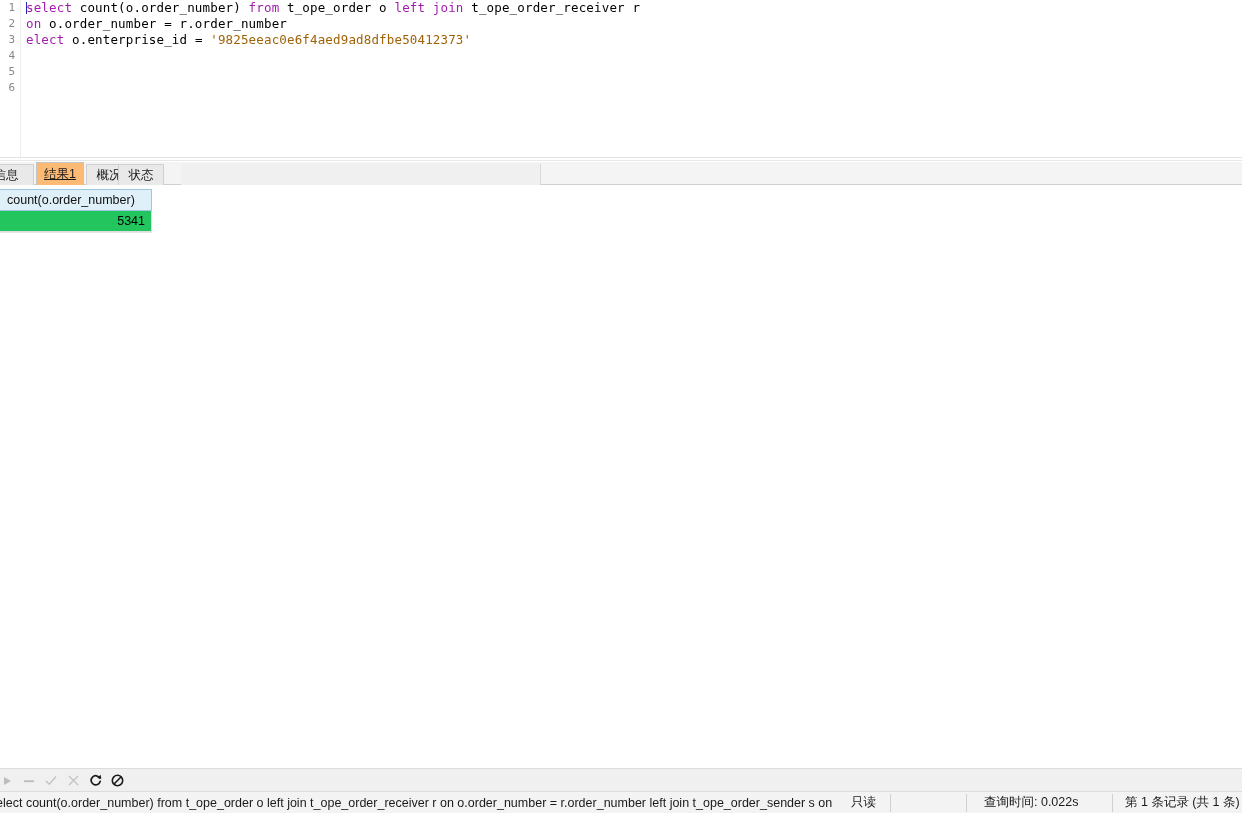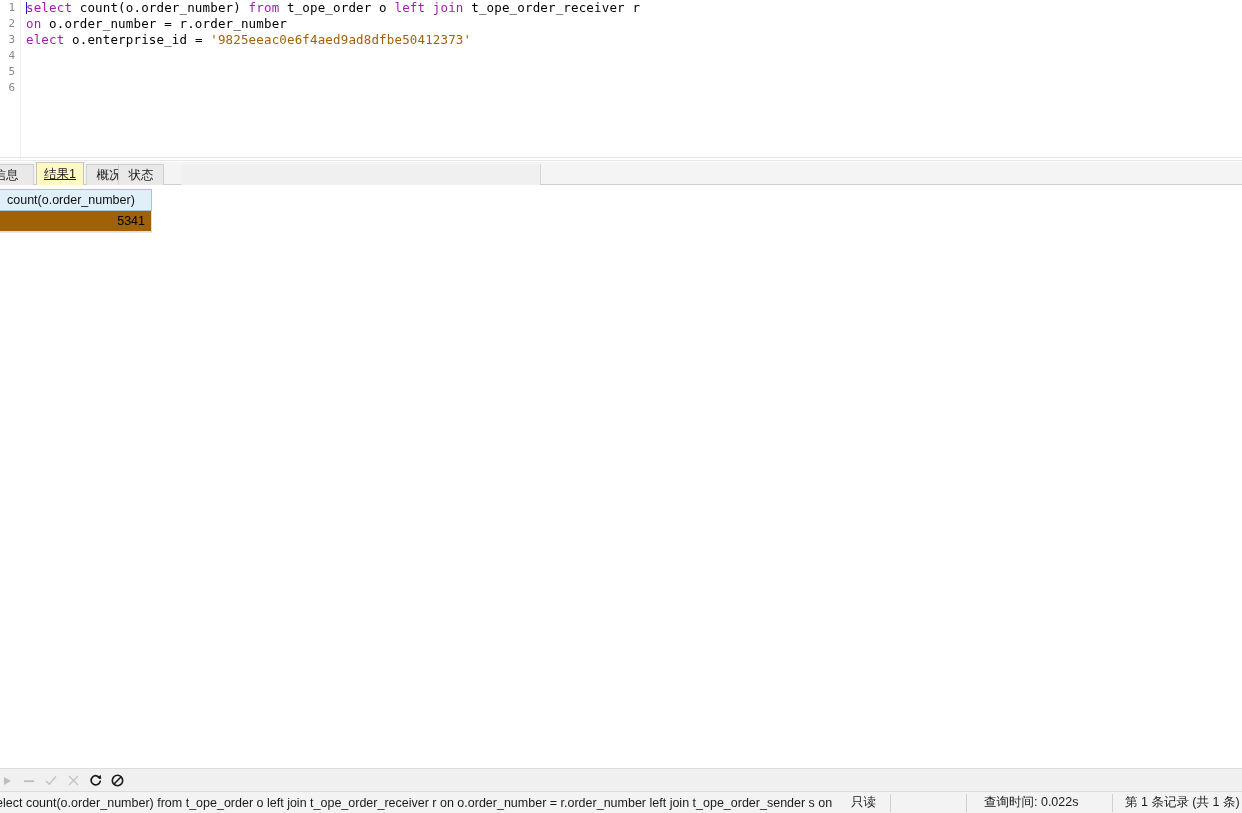--- a/index.html
+++ b/index.html
@@ -107,7 +107,7 @@
     white-space: nowrap;
   }
   .tab.active {
-    background: #fef9c3;
+    background: #fdba74;
     border-color: #c4c4c4;
     top: 0;
     height: 23px;

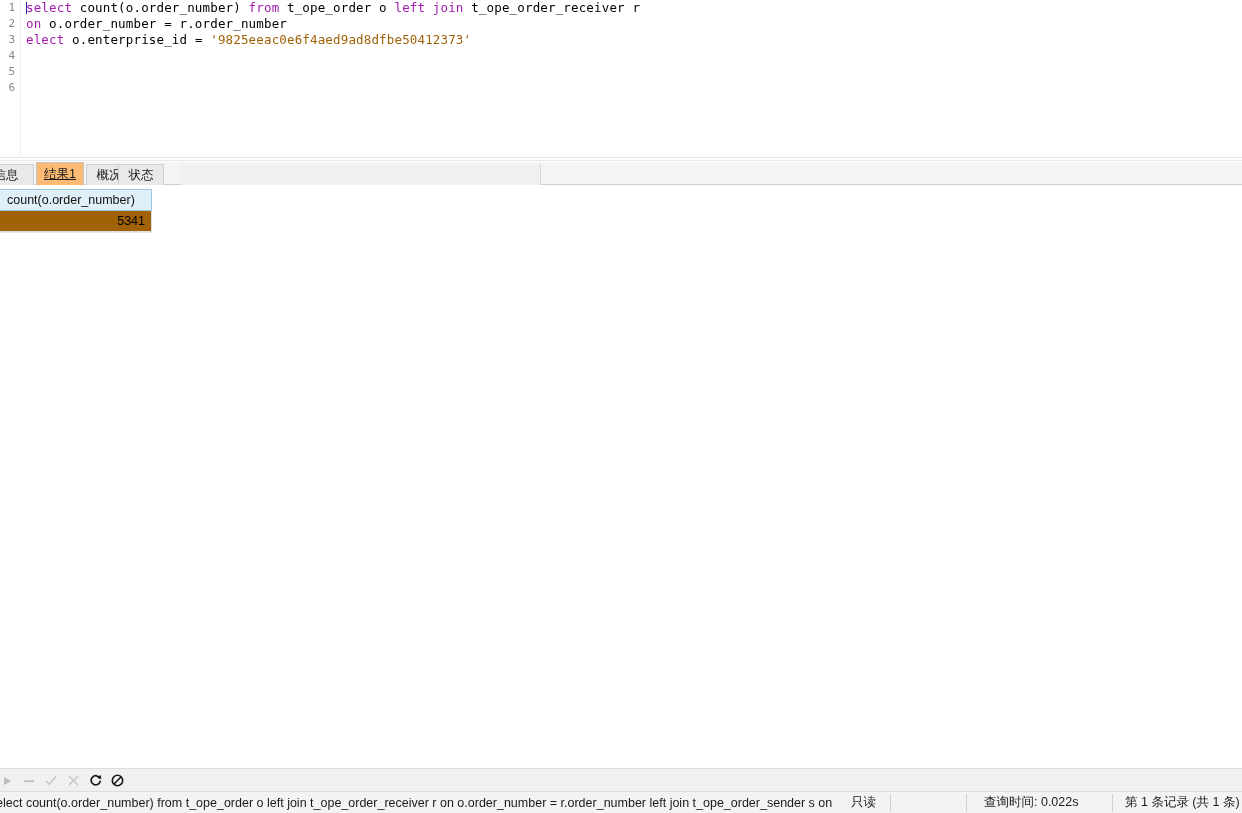--- a/index.html
+++ b/index.html
@@ -157,7 +157,7 @@
     position: absolute;
     left: 0; top: 26px;
     height: 21px;
-    background: #a16207;
+    background: #22c55e;
     border: 1px solid #dddddd;
     border-top: none;
     border-left: none;

